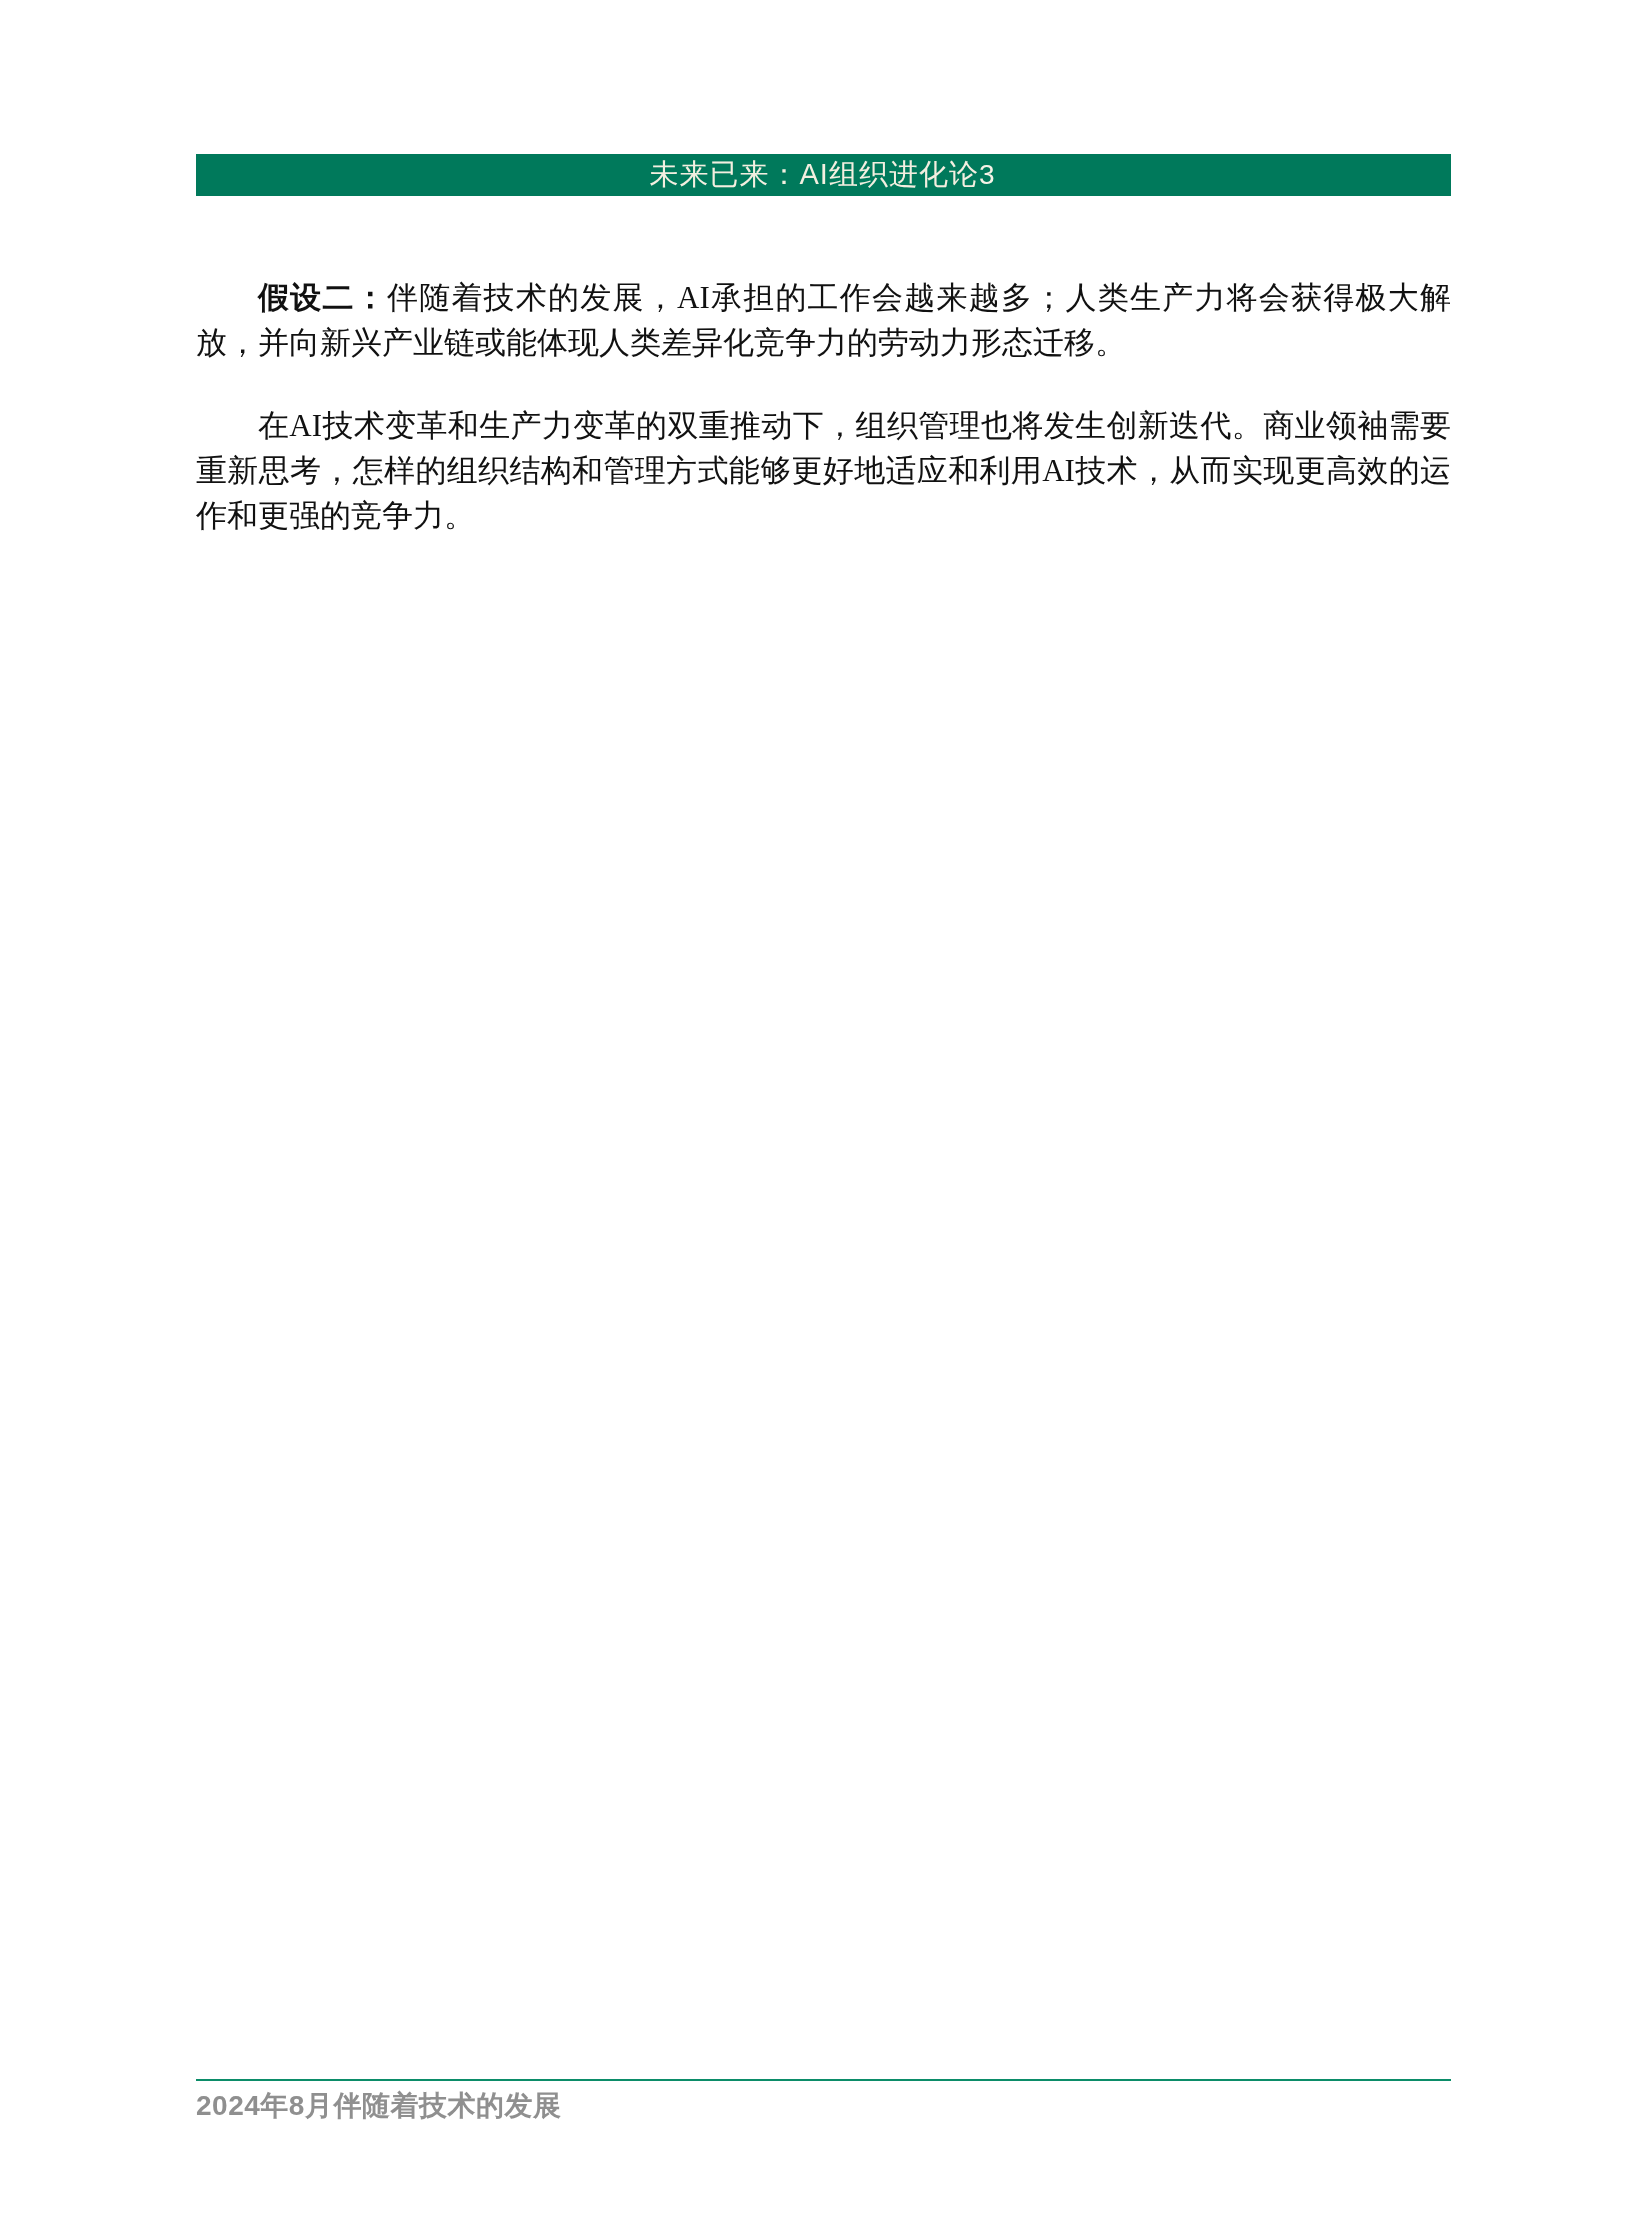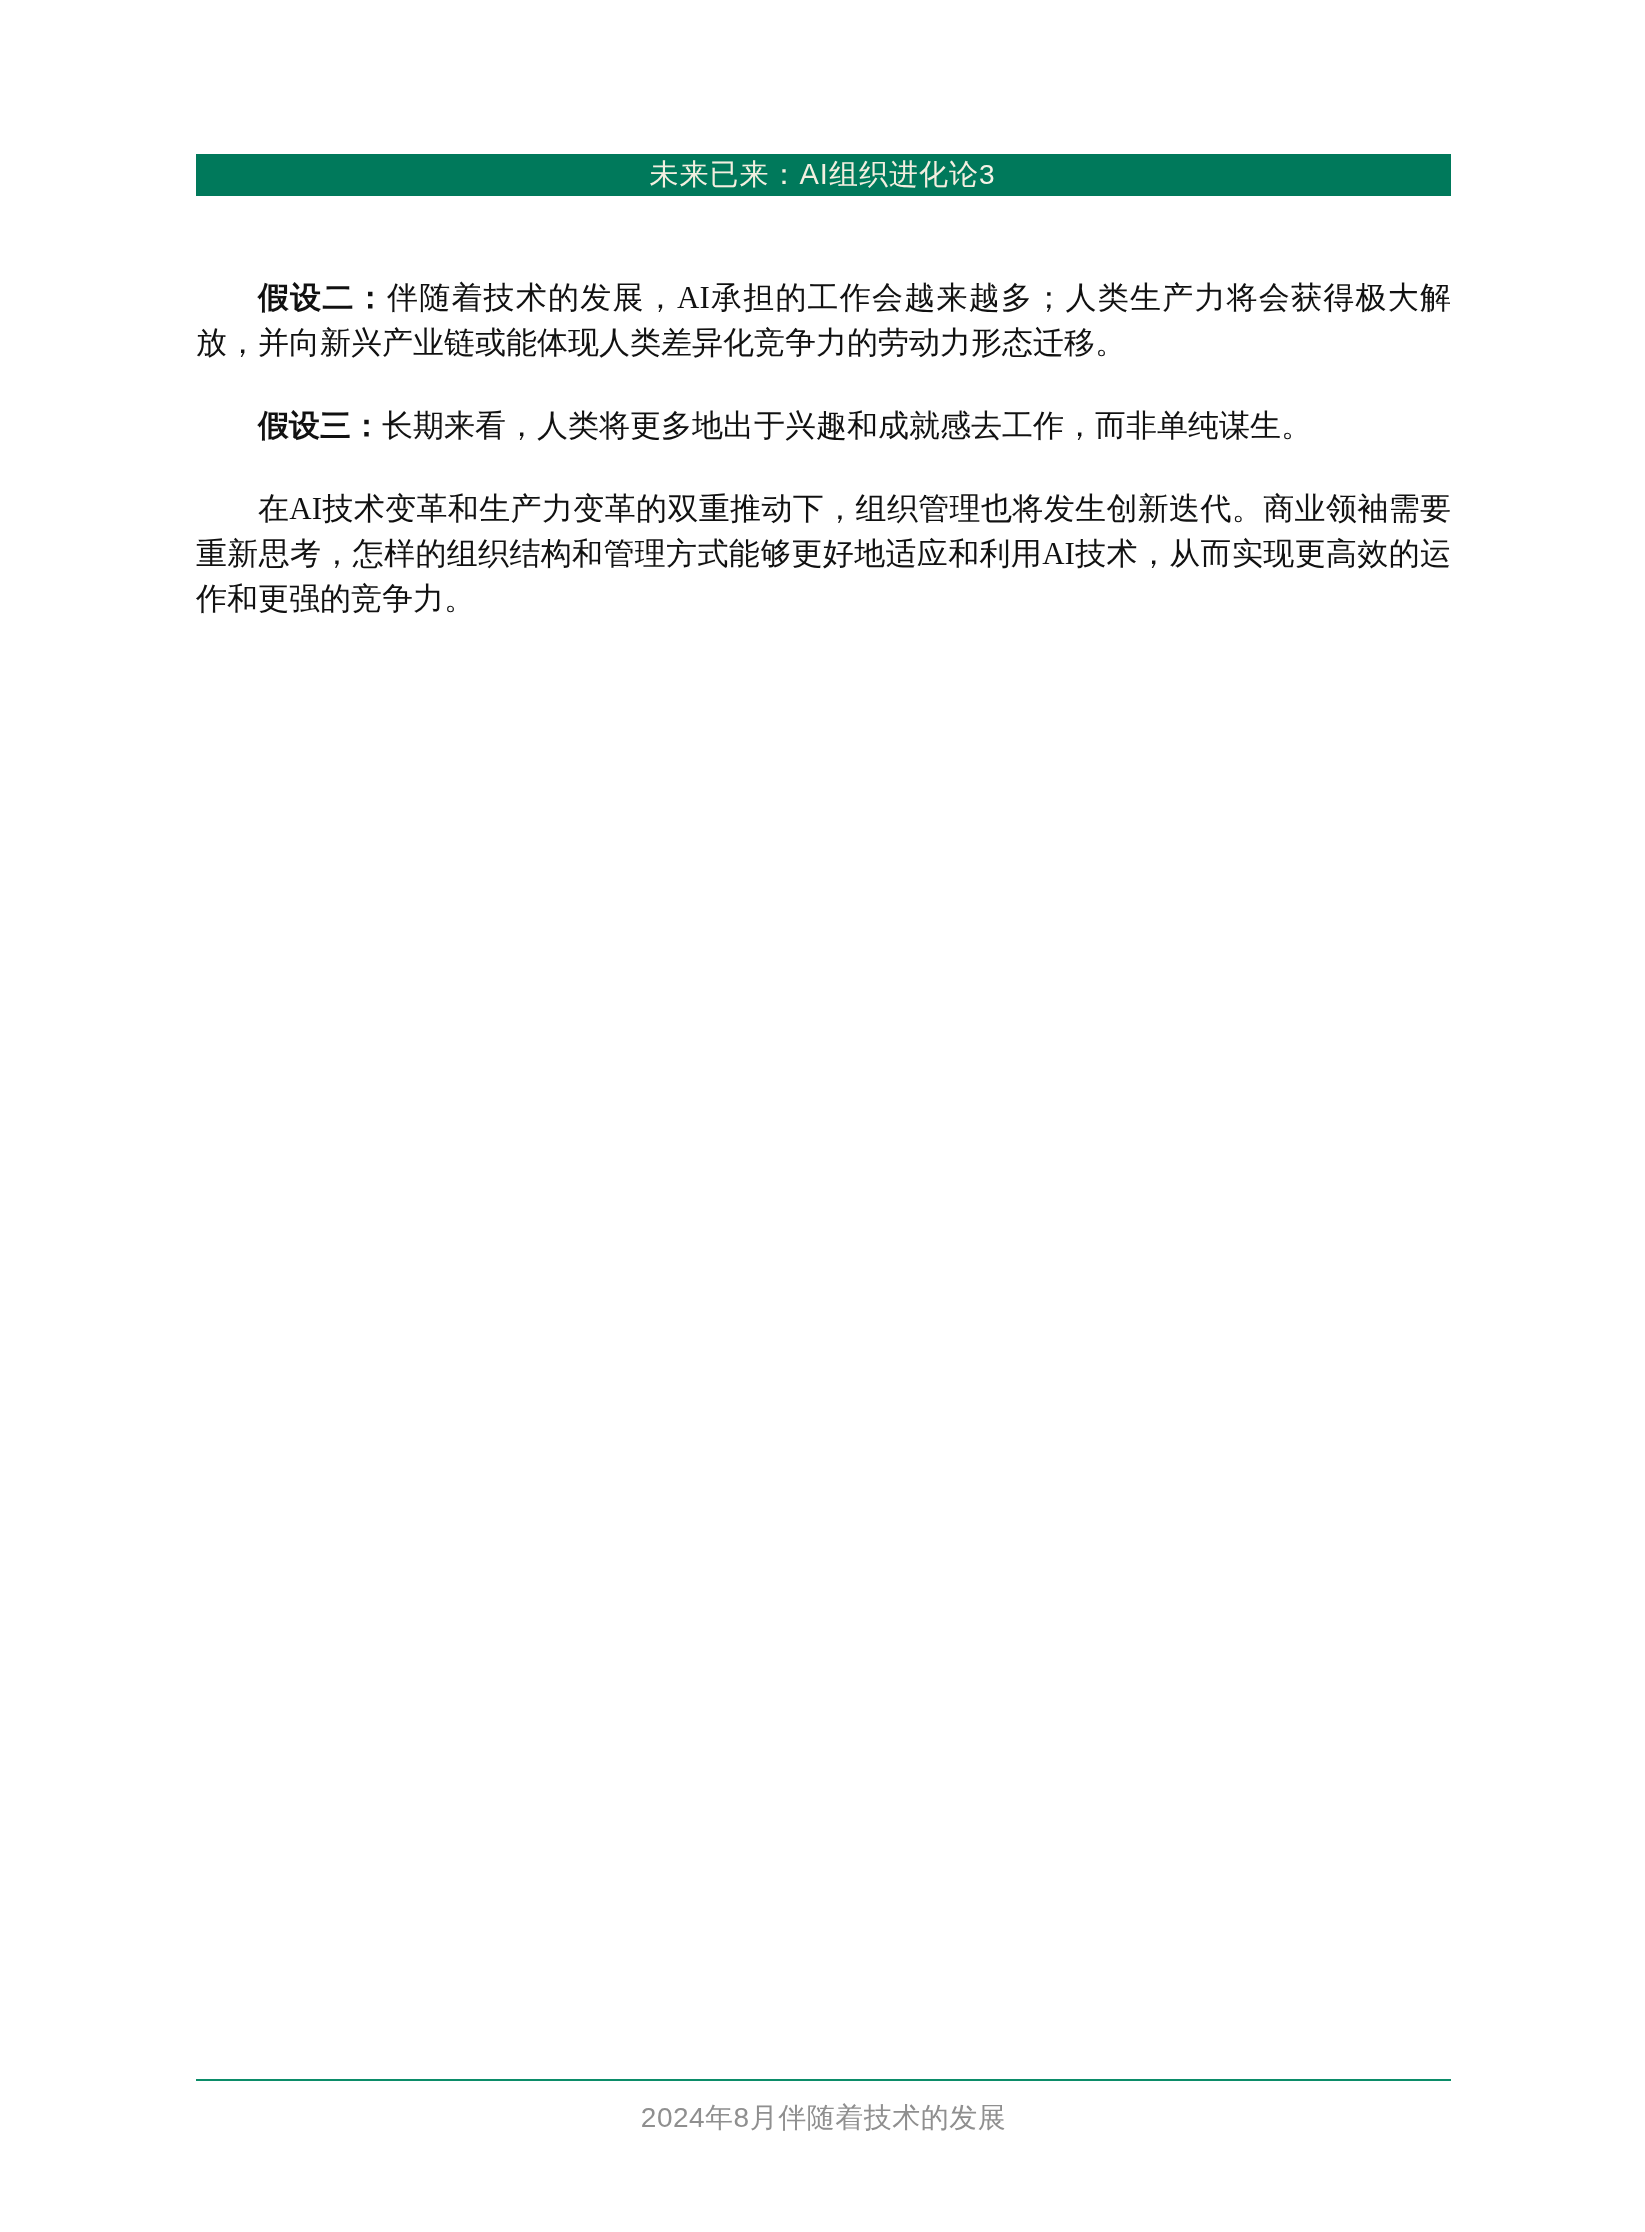--- a/index.html
+++ b/index.html
@@ -96,9 +96,6 @@
       <strong class="para-label">假设二：</strong><span>伴随着技术的发展，AI承担的工作会越来越多；人类生产力将会获得极大解放，并向新兴产业链或能体现人类差异化竞争力的劳动力形态迁移。</span>
     </p>
     <p>
-      <strong class="para-label">假设三：</strong><span>长期来看，人类将更多地出于兴趣和成就感去工作，而非单纯谋生。</span>
-    </p>
-    <p>
       <strong class="para-label"></strong><span>在AI技术变革和生产力变革的双重推动下，组织管理也将发生创新迭代。商业领袖需要重新思考，怎样的组织结构和管理方式能够更好地适应和利用AI技术，从而实现更高效的运作和更强的竞争力。</span>
     </p>
   </main>

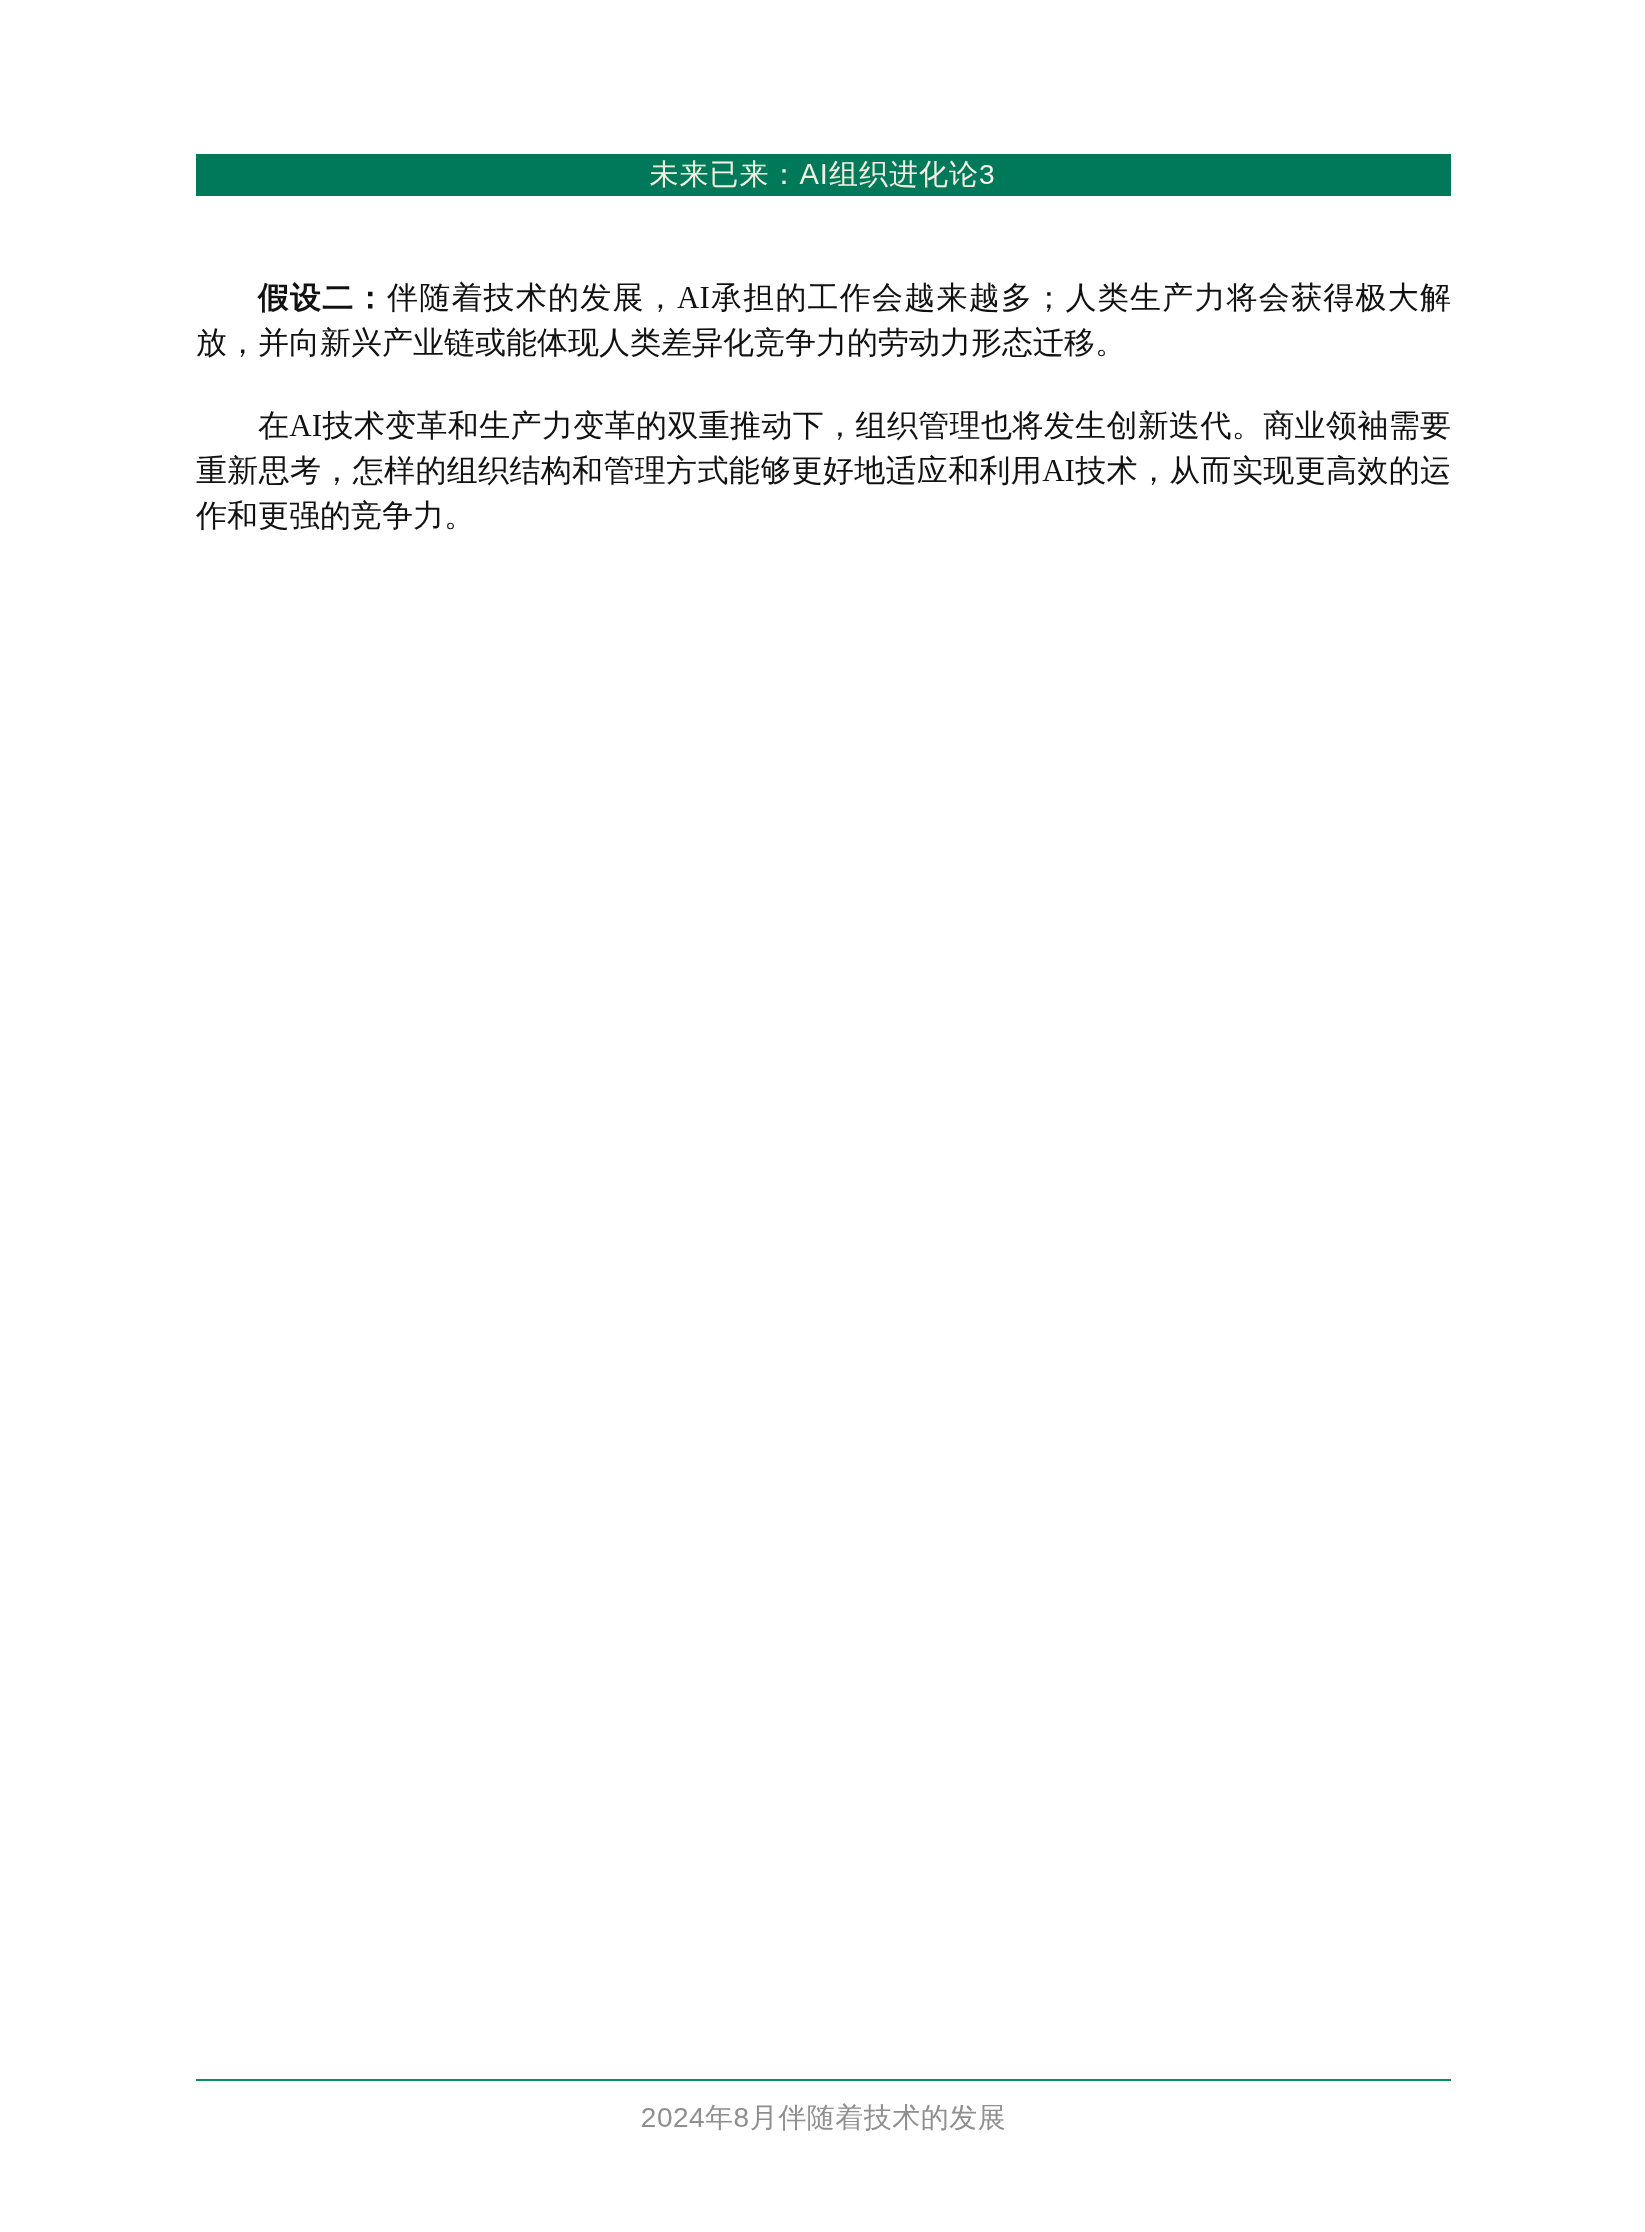--- a/index.html
+++ b/index.html
@@ -71,14 +71,15 @@
     width: 1255px;
     box-sizing: border-box;
     border-top: 2px solid #0B8C68;
-    padding-top: 18px;
+    padding-top: 6px;
     display: flex;
     align-items: flex-start;
-    justify-content: center;
+    justify-content: flex-start;
     font-family: "Liberation Sans", "DejaVu Sans", sans-serif;
     font-size: 28px;
     color: #8F8F8F;
     letter-spacing: 0.5px;
+    font-weight: bold;
   }
 </style>
 </head>

